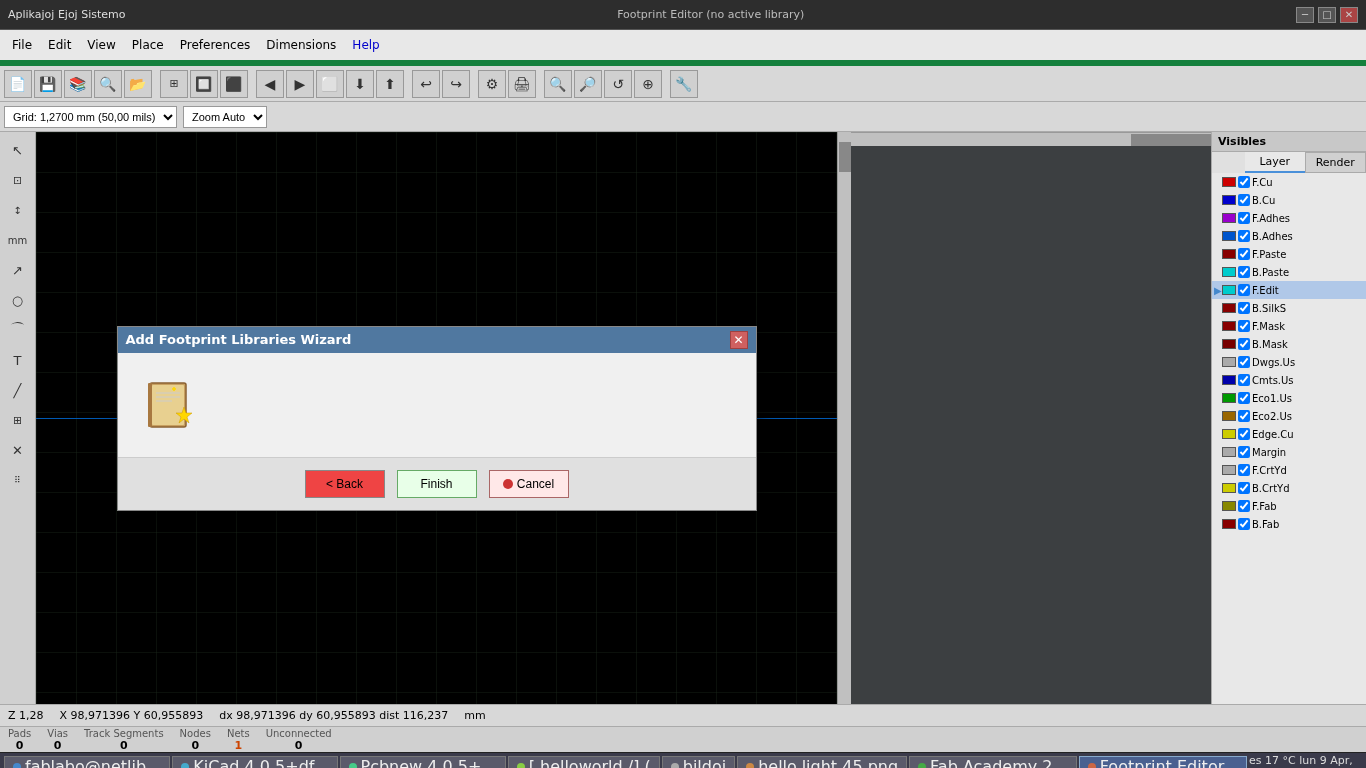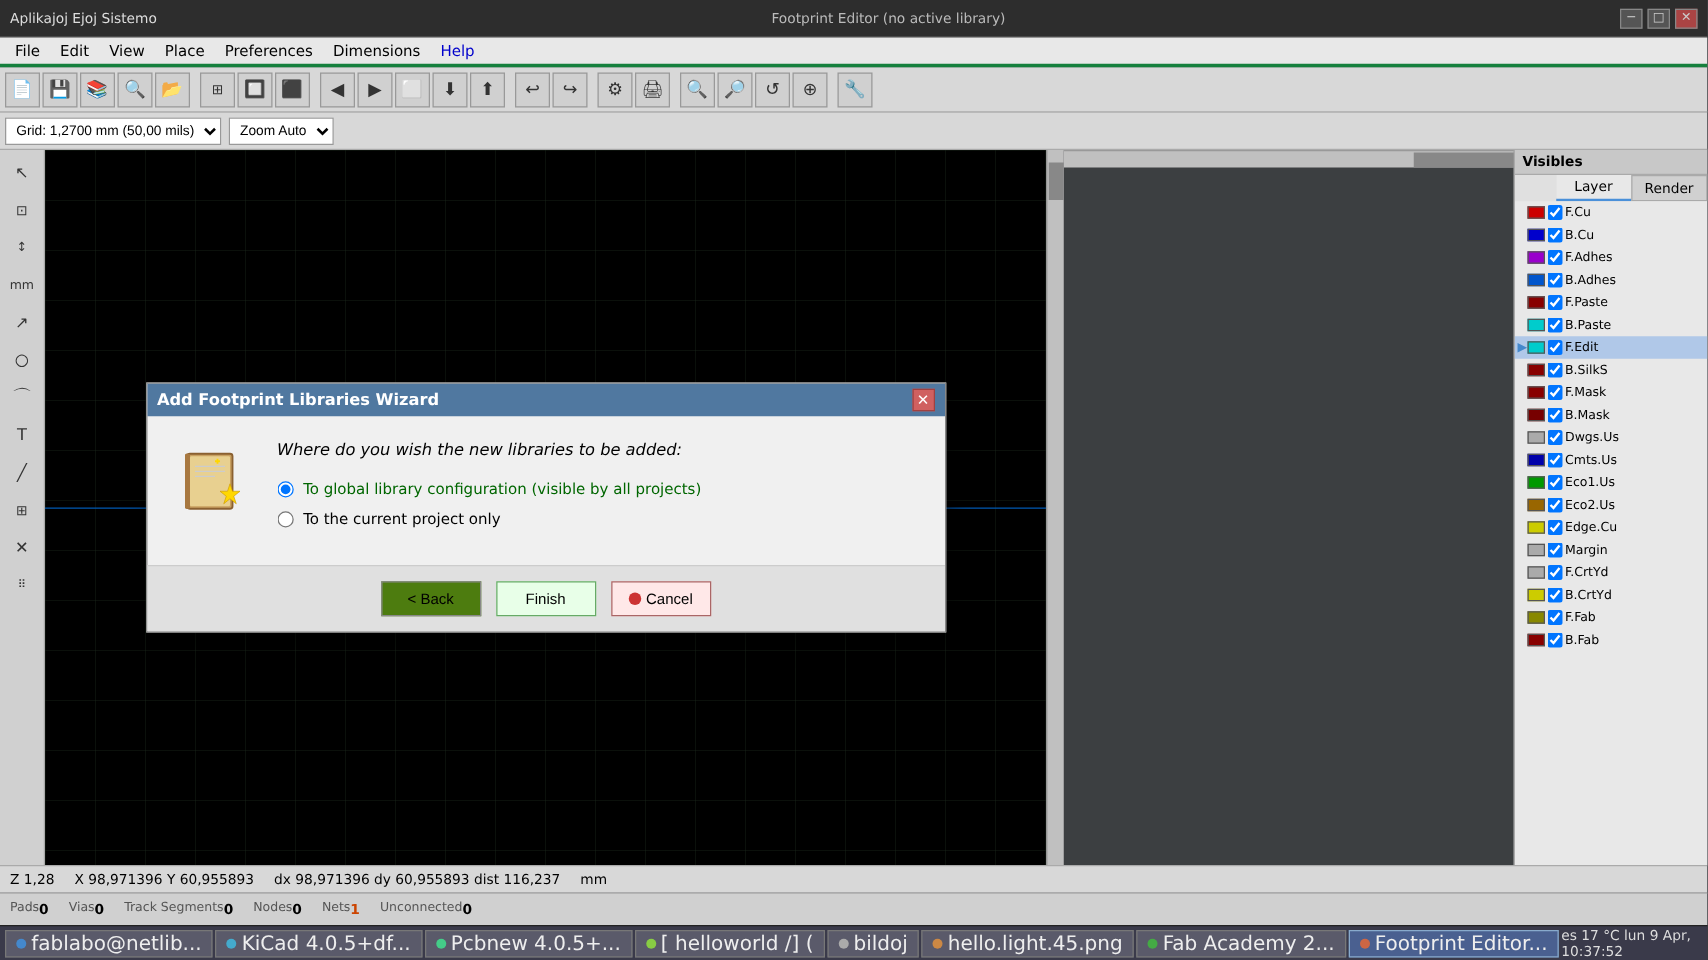--- a/index.html
+++ b/index.html
@@ -22,12 +22,12 @@
 
     
     #menubar {
-      height: 24px;
+      height: 36px;
       background: #e8e8e8;
       display: flex;
       align-items: center;
       padding: 0 4px;
-      border-bottom: 3px solid #15803d;
+      border-bottom: 6px solid #15803d;
     }
     #menubar .menu-item {
       padding: 2px 8px;

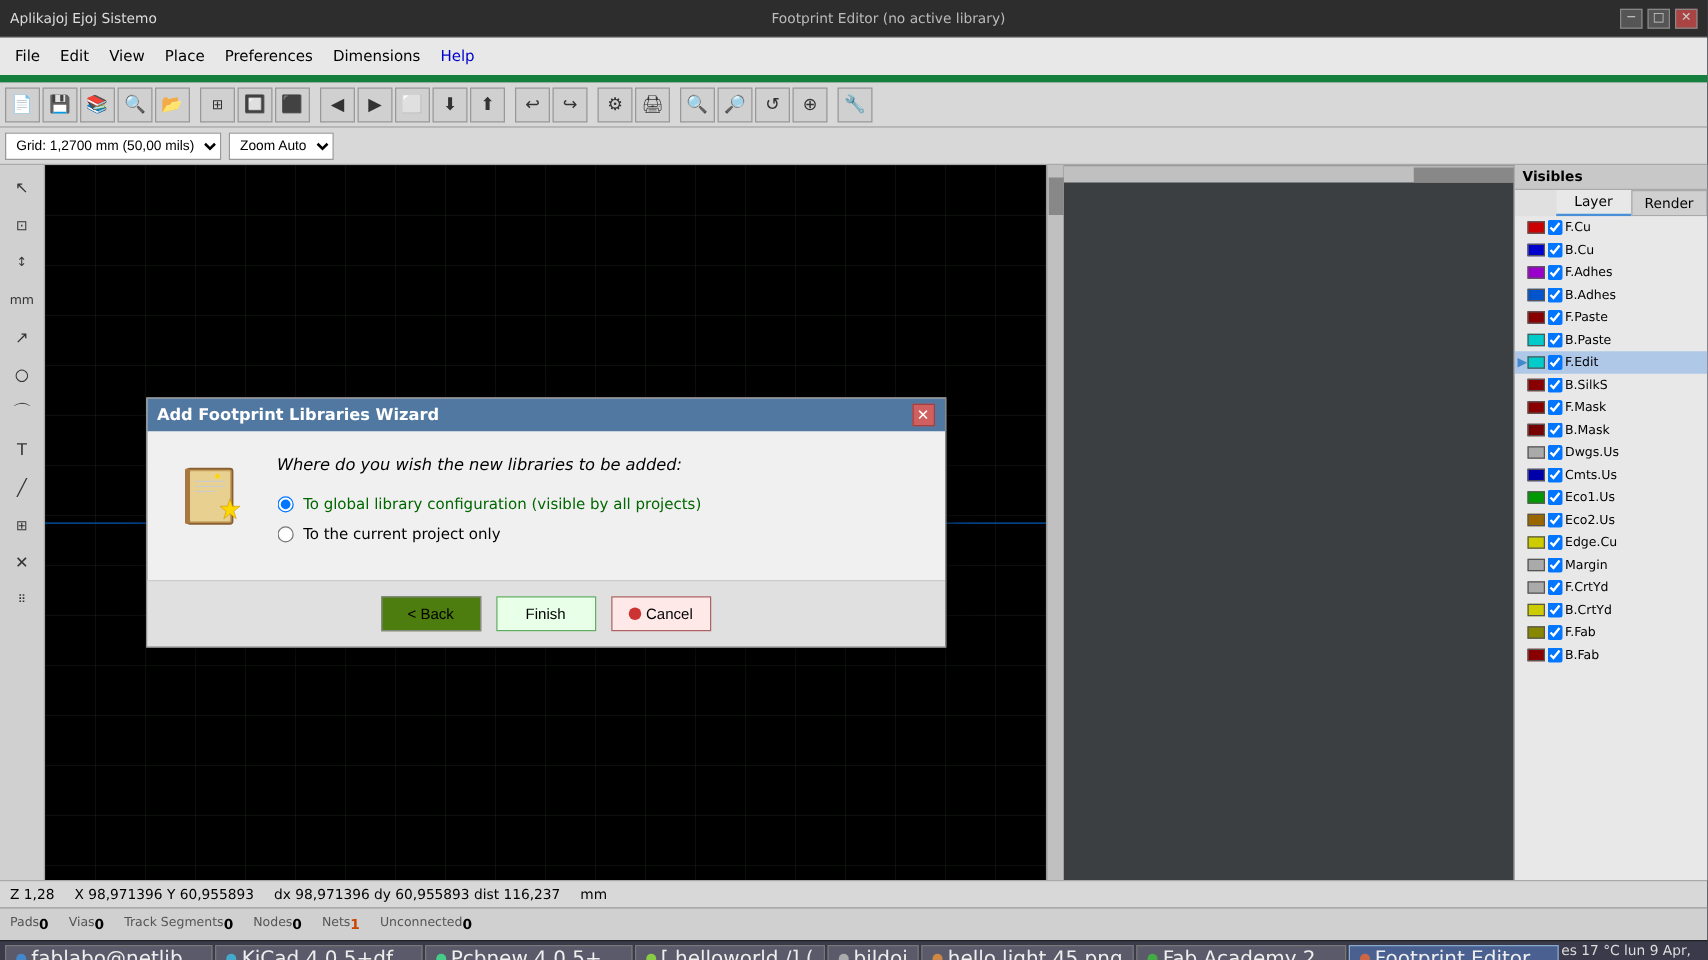--- a/index.html
+++ b/index.html
@@ -471,17 +471,6 @@
                     <line x1="30" y1="12" x2="34" y2="12" stroke="#ffd700" stroke-width="1.5"></line>
                   </svg>
                 </div>
-                <div style="flex:1;">
-                  <div id="wizard-question" style="font-size:13px; margin-bottom:16px; font-style:italic;">Where do you wish the new libraries to be added:</div>
-                  <div class="radio-option">
-                    <input type="radio" name="library-scope" checked="" style="">
-                    <label style="color:#006600; font-weight:500;">To global library configuration (visible by all projects)</label>
-                  </div>
-                  <div class="radio-option">
-                    <input type="radio" name="library-scope" style="">
-                    <label>To the current project only</label>
-                  </div>
-                </div>
               </div>
             </div>
             <div id="wizard-actions">

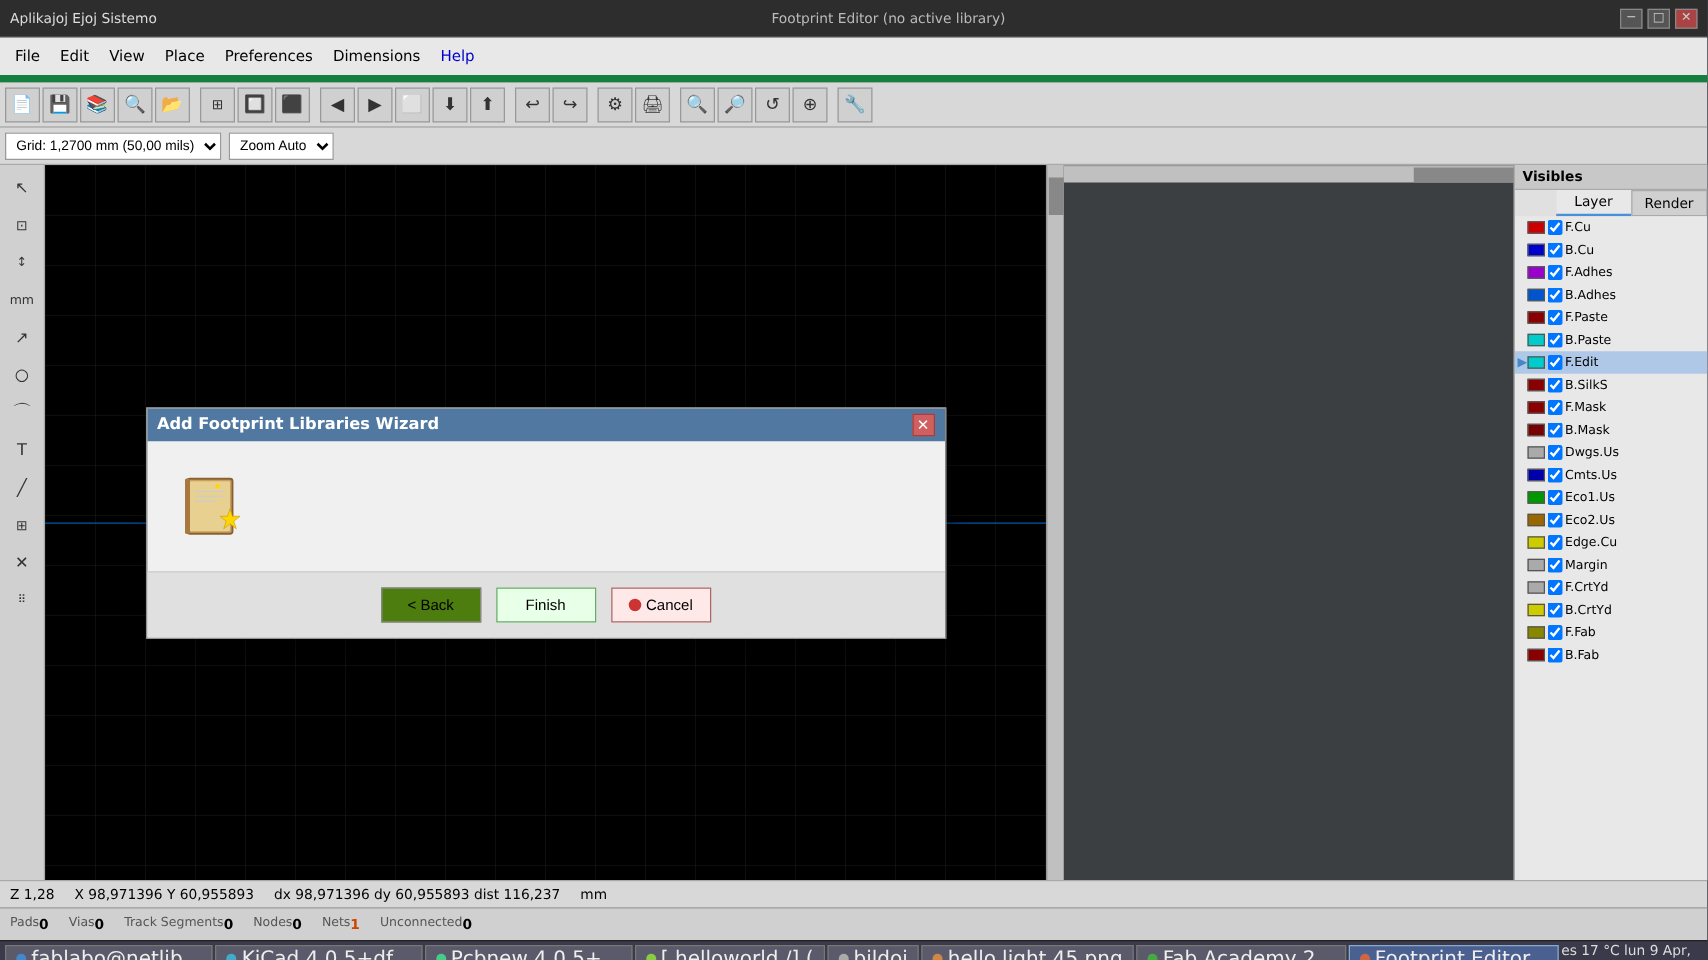--- a/index.html
+++ b/index.html
@@ -353,7 +353,7 @@
       justify-content: center;
       gap: 4px;
     }
-    .btn-back { background: #4d7c0f; }
+    .btn-back { background: #ef4444; }
     .btn-finish { background: #e8ffe8; border-color: #66aa66; }
     .btn-cancel { background: #ffe8e8; border-color: #aa6666; }
     .btn-cancel-dot { width: 10px; height: 10px; border-radius: 50%; background: #cc3333; }

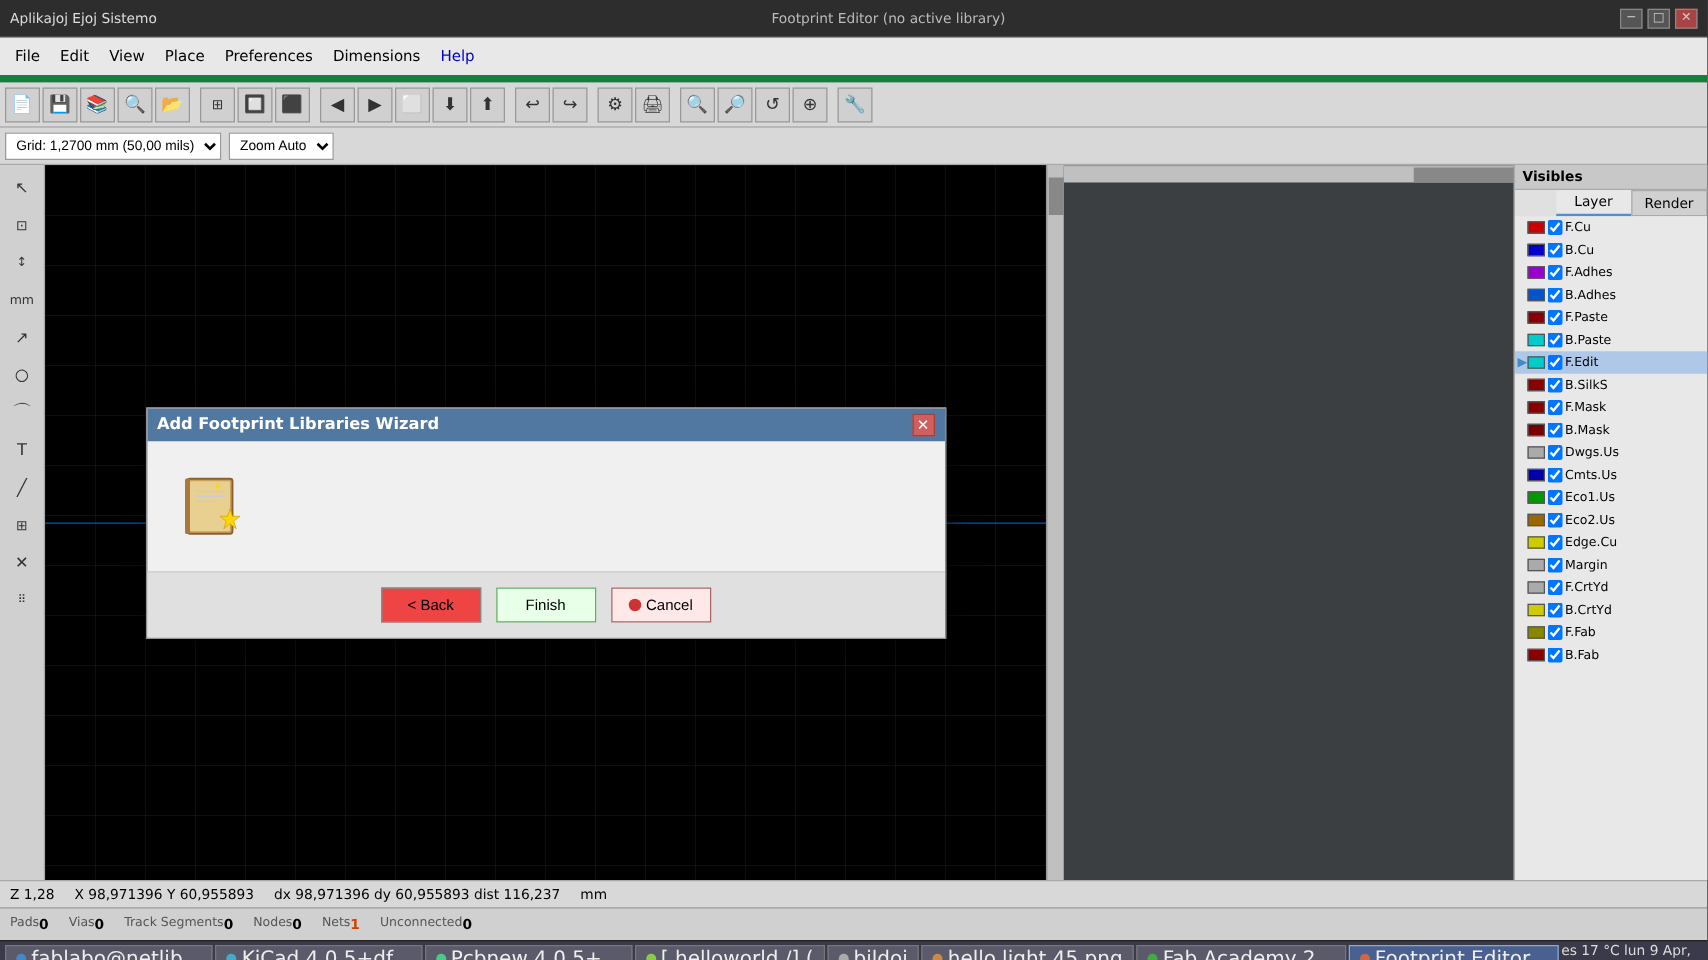--- a/index.html
+++ b/index.html
@@ -220,7 +220,7 @@
       gap: 16px;
       font-size: 11px;
     }
-    .status-item { display: flex; flex-direction: row; align-items: flex-start; }
+    .status-item { display: flex; flex-direction: column; align-items: center; }
     .status-label { font-size: 10px; color: #555; }
     .status-value { font-size: 11px; font-weight: bold; }
 

